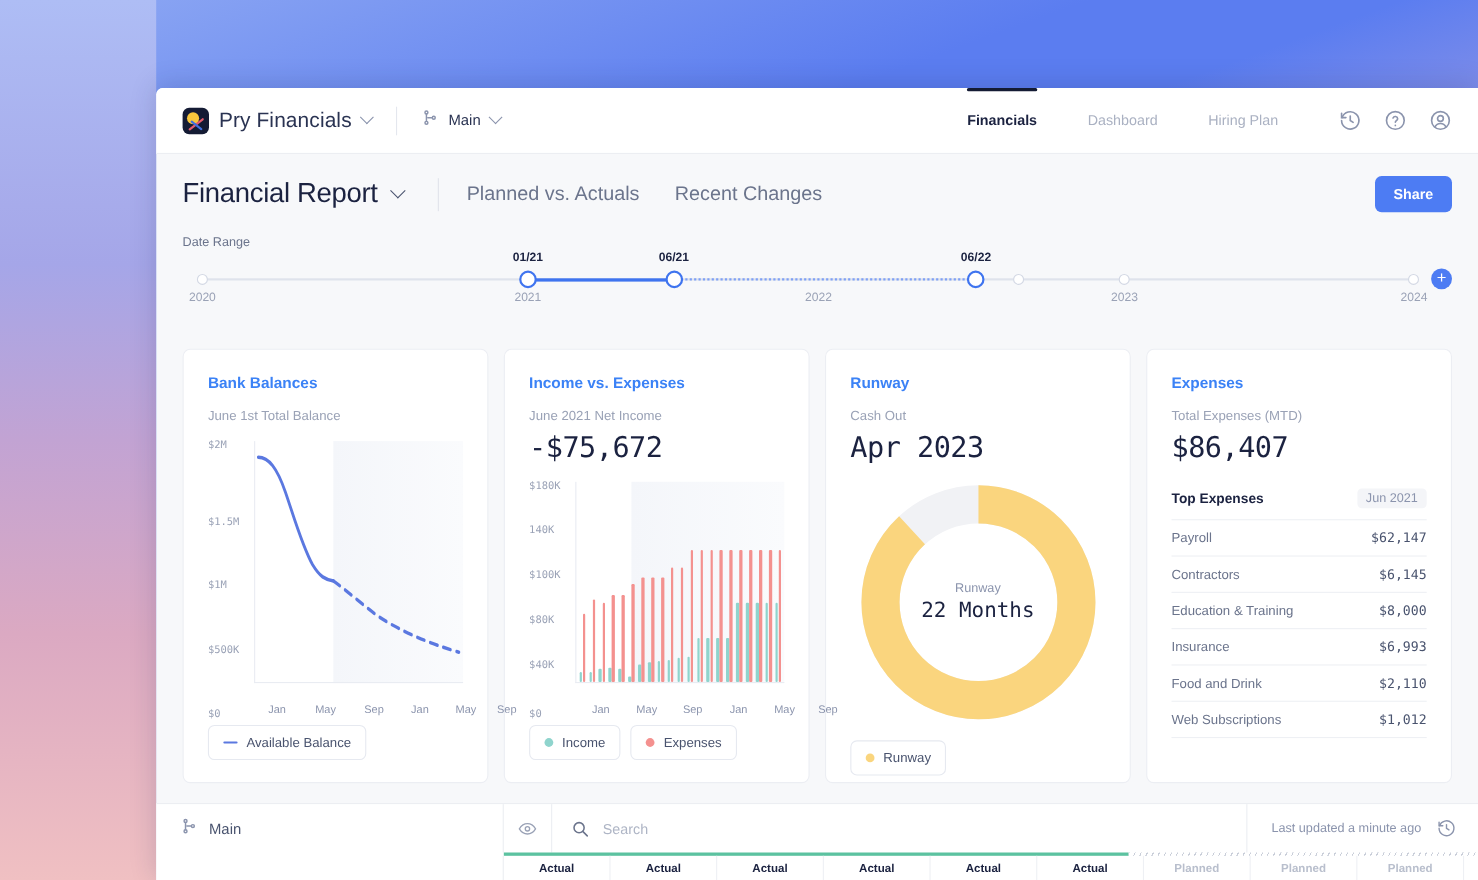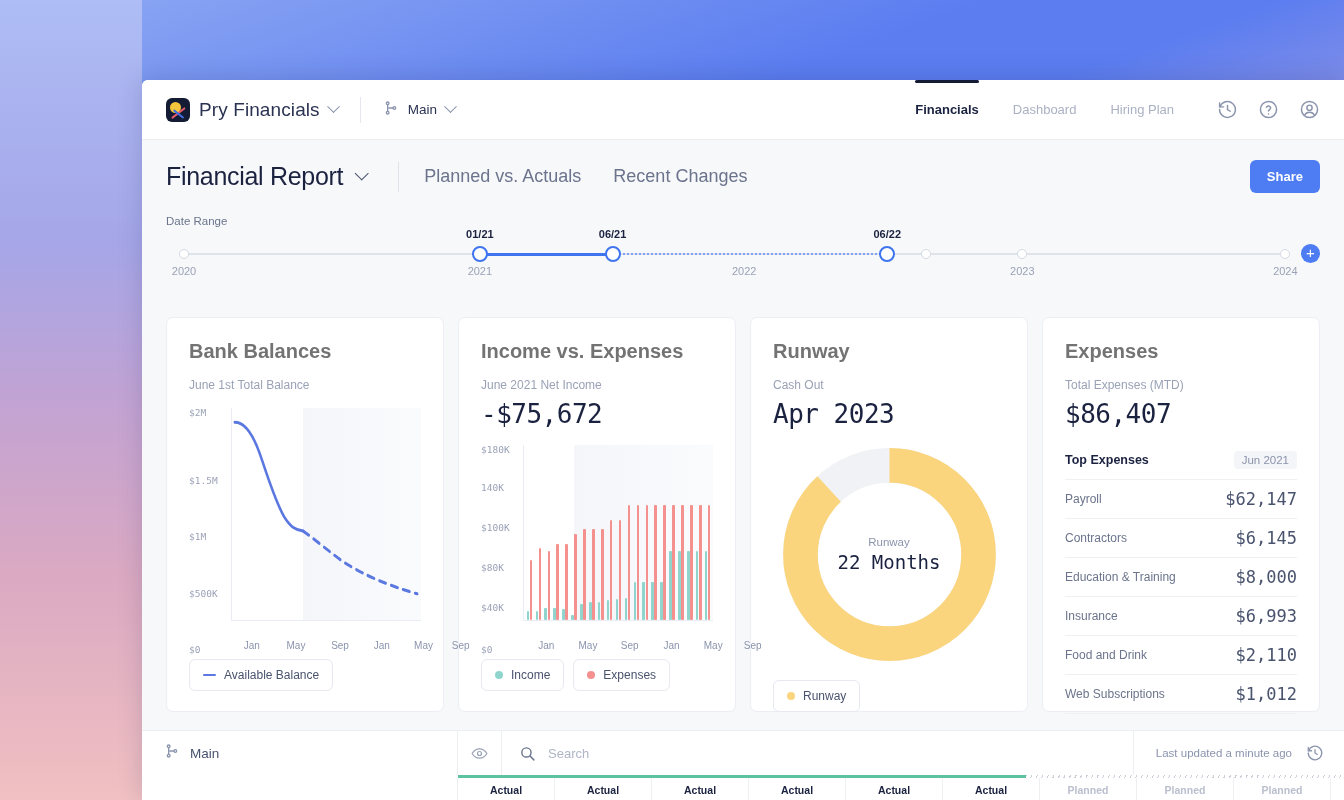--- a/index.html
+++ b/index.html
@@ -39,7 +39,7 @@
   .branch { display: flex; align-items: center; gap: 9px; cursor: pointer; }
   .branch-name { font-size: 13.5px; color: #2a3352; font-weight: 400; }
 
-  .nav { margin-left: auto; display: flex; align-items: center; gap: 0; }
+  .nav { margin-left: auto; display: flex; align-items: center; gap: 12px; }
   .nav-item {
     font-size: 13px; color: #aab1c2; padding: 21px 17px; cursor: pointer; position: relative;
   }

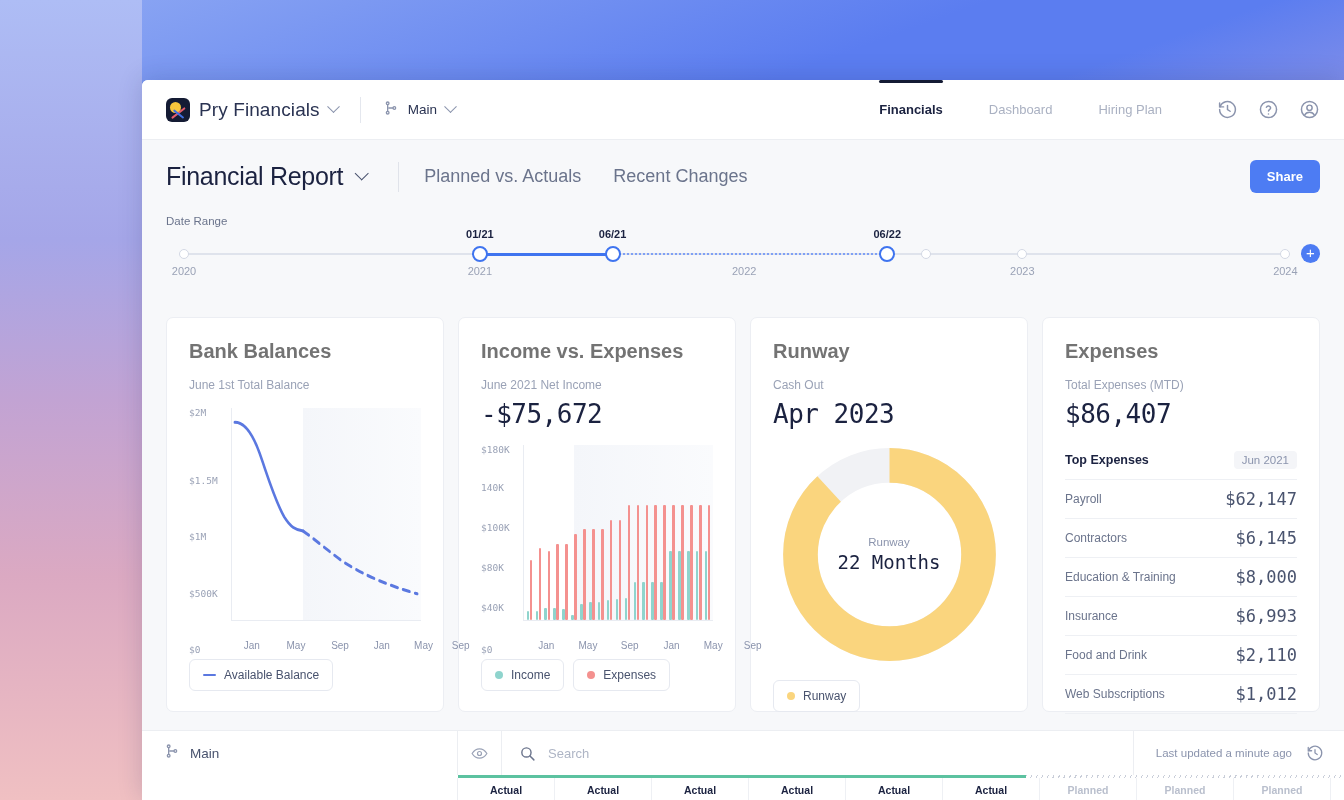--- a/index.html
+++ b/index.html
@@ -88,7 +88,7 @@
   
   .cards { display: flex; gap: 14px; padding: 18px 24px 0 24px; }
   .card { background: #fff; border: 1px solid #eceef3; border-radius: 7px; padding: 22px 22px 20px 22px; flex: 1 1 0; min-width: 0; height: 395px; display: flex; flex-direction: column; }
-  .card-title { font-size: 20px; font-weight: 700; color: #737373; }
+  .card-title { font-size: 14px; font-weight: 700; color: #3b82f6; }
   .card-sub { font-size: 12px; color: #9aa2b6; margin-top: 15px; }
   .card-big { font-size: 26px; color: #1b2240; margin-top: 7px; font-family: "DejaVu Sans Mono", monospace; letter-spacing: -.5px; }
 

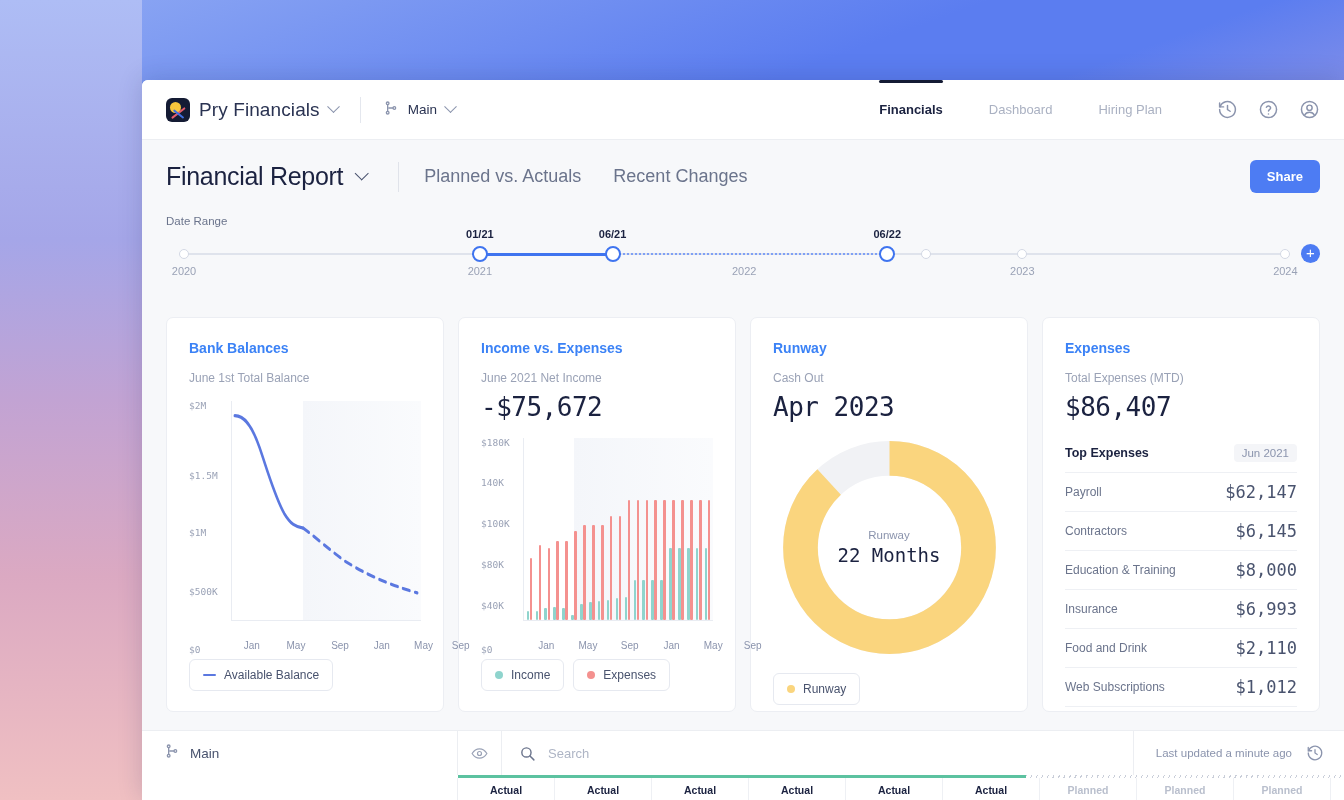--- a/index.html
+++ b/index.html
@@ -113,7 +113,7 @@
   .exp-row { display: flex; align-items: center; padding: 9px 0; border-top: 1px solid #eef0f4; font-size: 12px; }
   .exp-row:last-child { border-bottom: 1px solid #eef0f4; }
   .exp-name { color: #6b748c; }
-  .exp-val { margin-left: auto; color: #49536e; font-family: "DejaVu Sans Mono", monospace; font-size: 17px; }
+  .exp-val { margin-left: auto; color: #49536e; font-family: "DejaVu Sans Mono", monospace; font-size: 12px; }
 
   
   .donut-wrap { flex: 1 1 auto; display: flex; align-items: center; justify-content: center; margin-top: 8px; }

